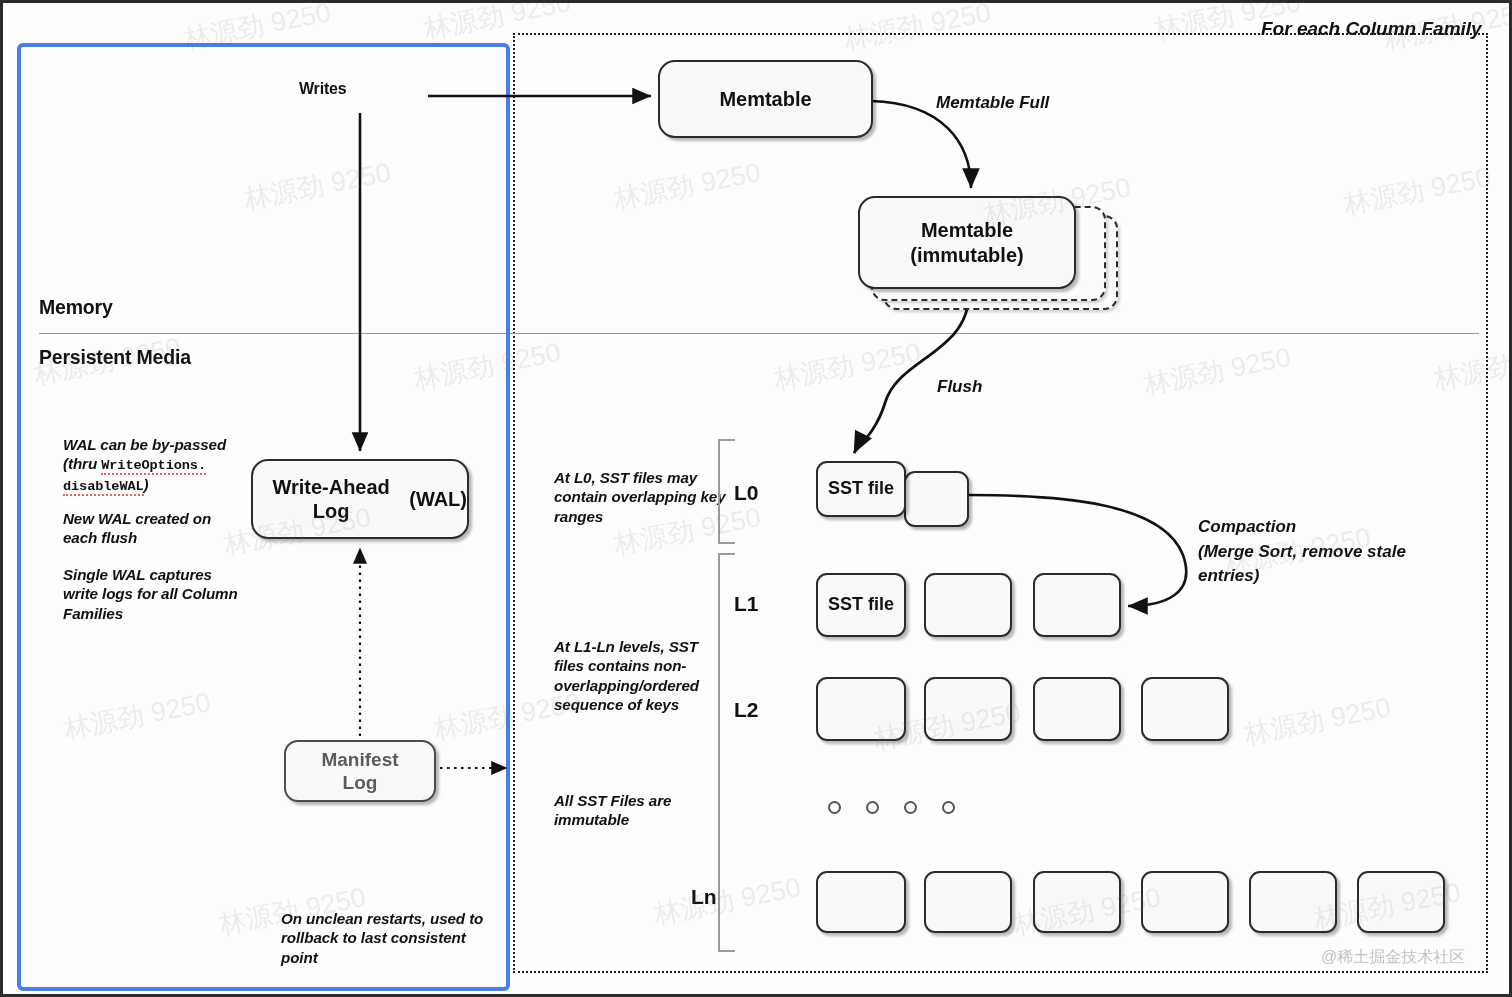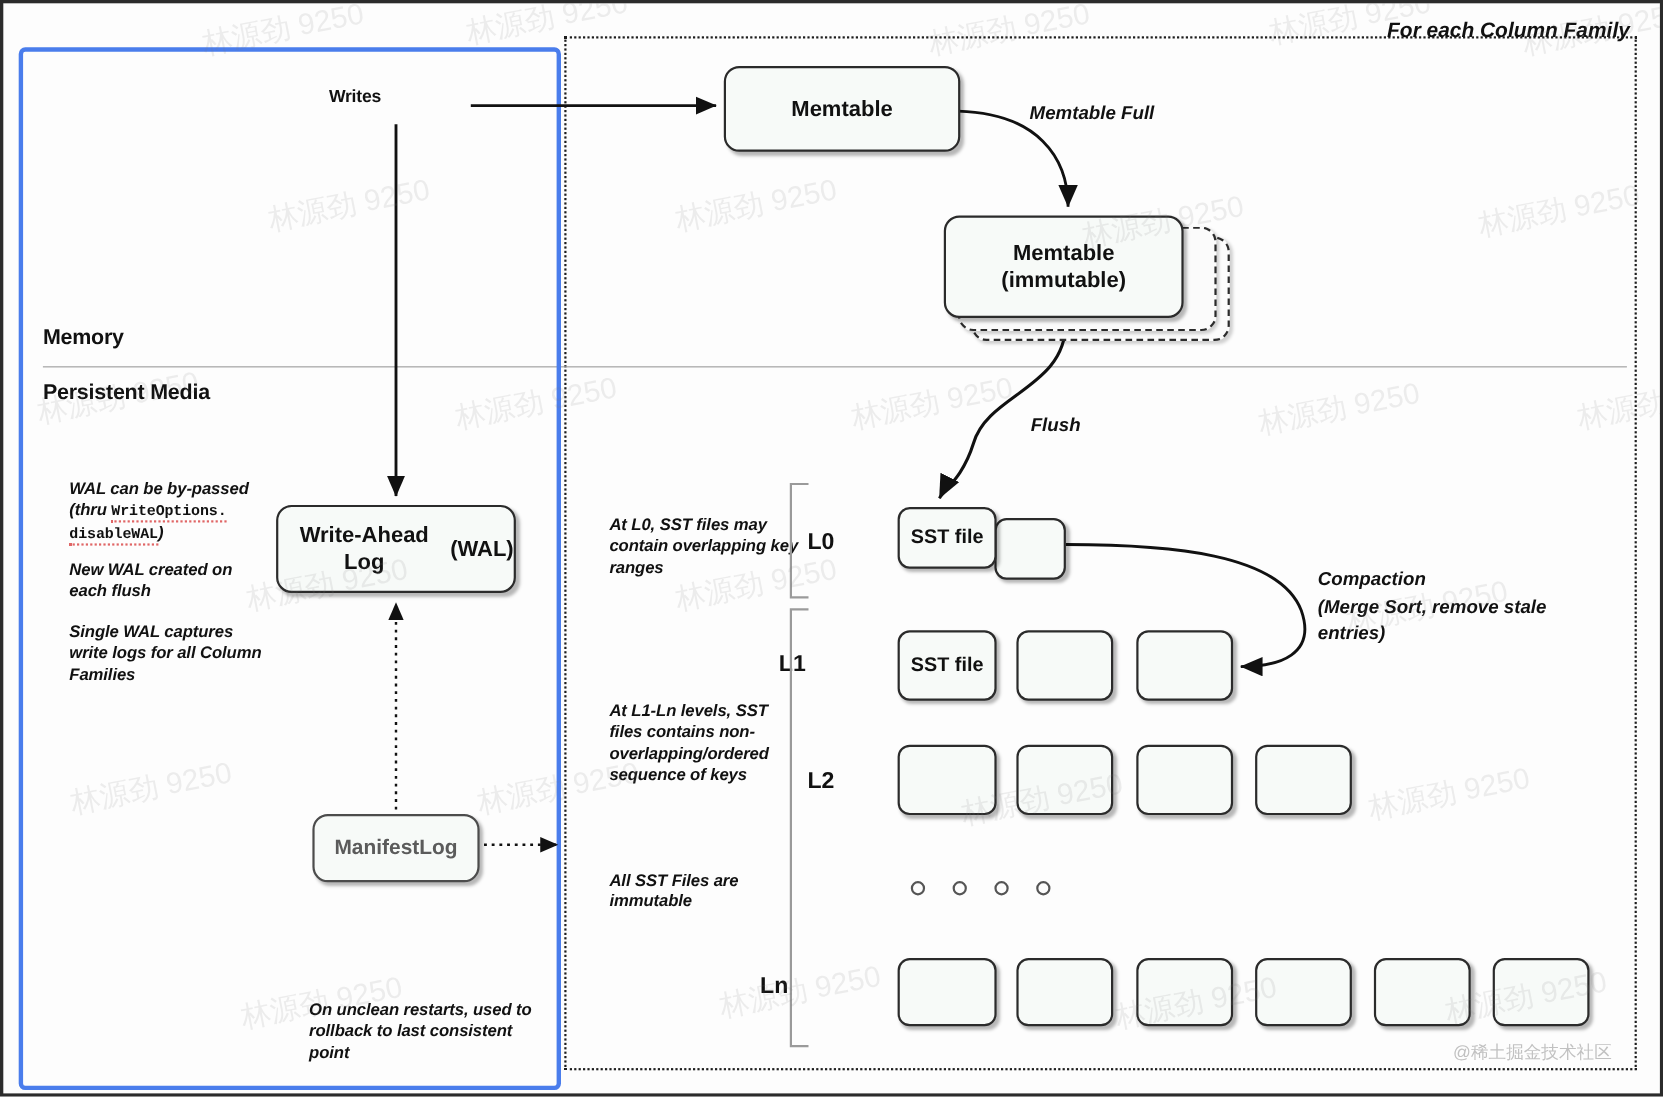--- a/index.html
+++ b/index.html
@@ -87,7 +87,7 @@
     box-shadow: 3px 3px 3px rgba(0,0,0,0.28);
     line-height: 1.22;
   }
-  .node.big { font-size: 20px; }
+  .node.big { font-size: 20px; border-radius: 17px; }
   .node.sst { font-size: 18px; border-radius: 11px; border-width: 2.2px; }
   .node.ghost { color: transparent; }
   .node.dashed {

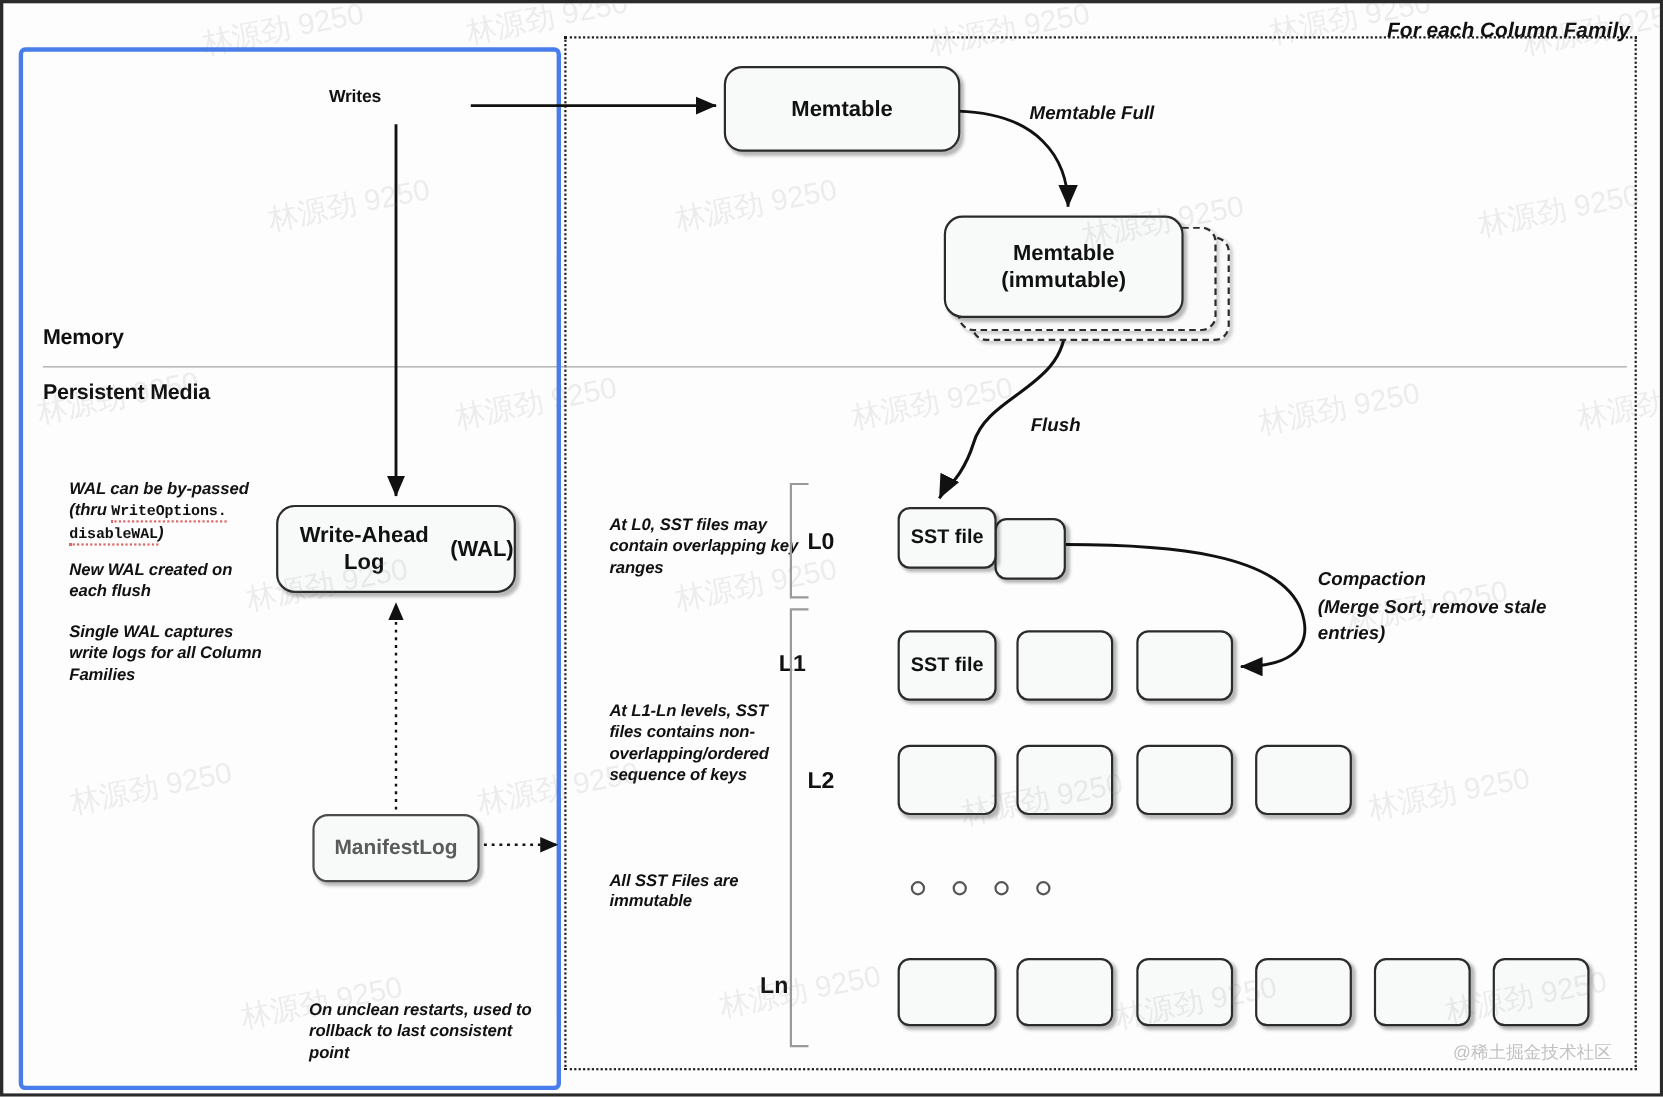--- a/index.html
+++ b/index.html
@@ -195,7 +195,7 @@
   </div>
 
   <div class="lvl" style="left:731px; top:478px;">L0</div>
-  <div class="lvl" style="left:705px; top:589px;text-align:center;">L1</div>
+  <div class="lvl" style="left:731px; top:589px;text-align:center;">L1</div>
   <div class="lvl" style="left:731px; top:695px;">L2</div>
   <div class="lvl" style="left:688px; top:882px;">Ln</div>
 

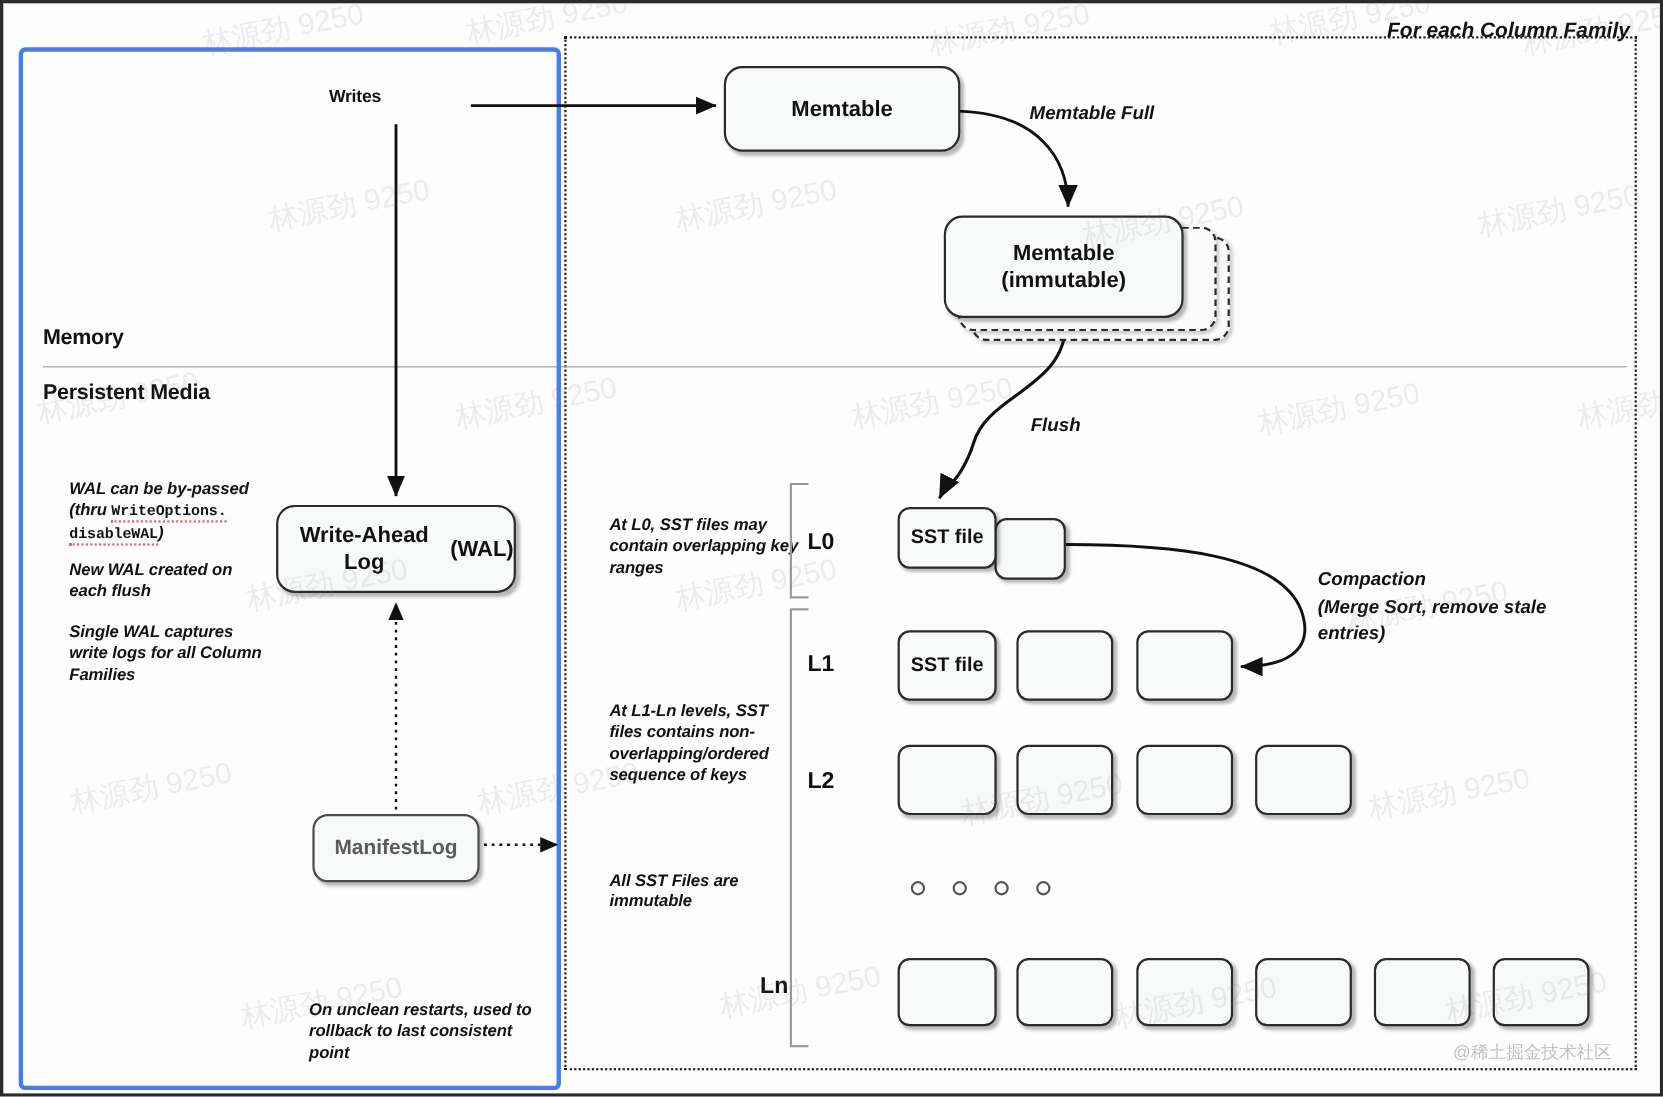--- a/index.html
+++ b/index.html
@@ -189,7 +189,7 @@
     <span>(WAL)</span>
   </div>
 
-  <div class="node manifest" style="left:281px; top:737px; width:152px; height:62px; z-index:25; flex-direction:row;">
+  <div class="node manifest" style="left:281px; top:737px; width:152px; height:62px; z-index:25; flex-direction:column;">
     <span>Manifest</span>
     <span>Log</span>
   </div>

